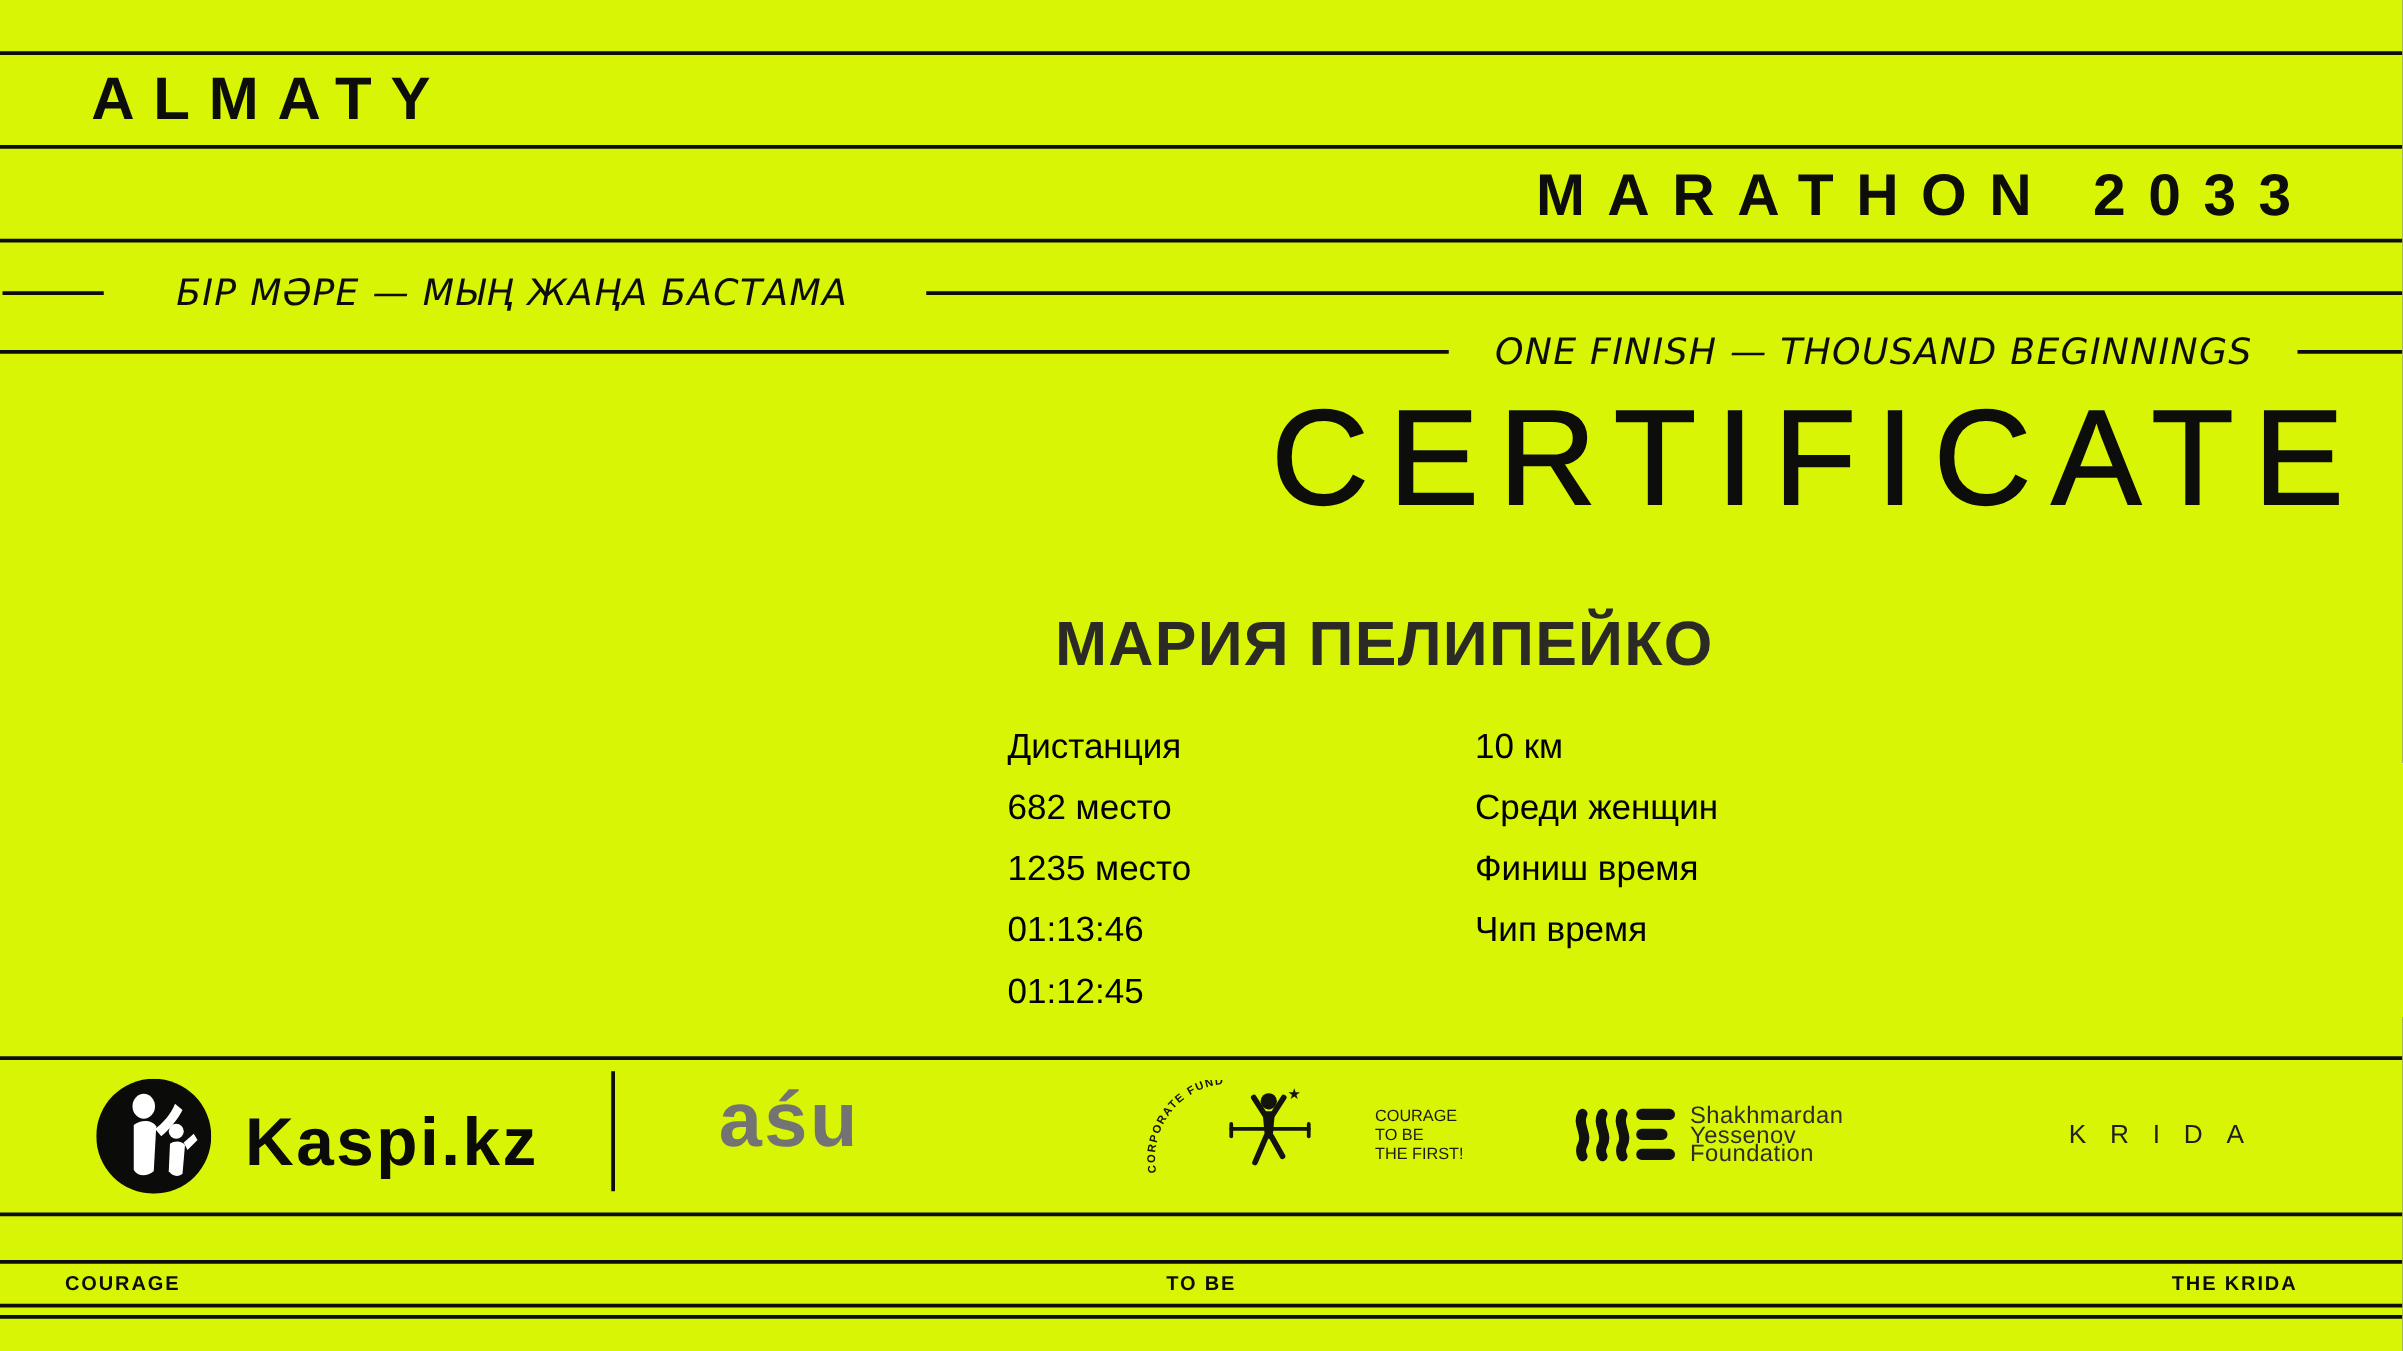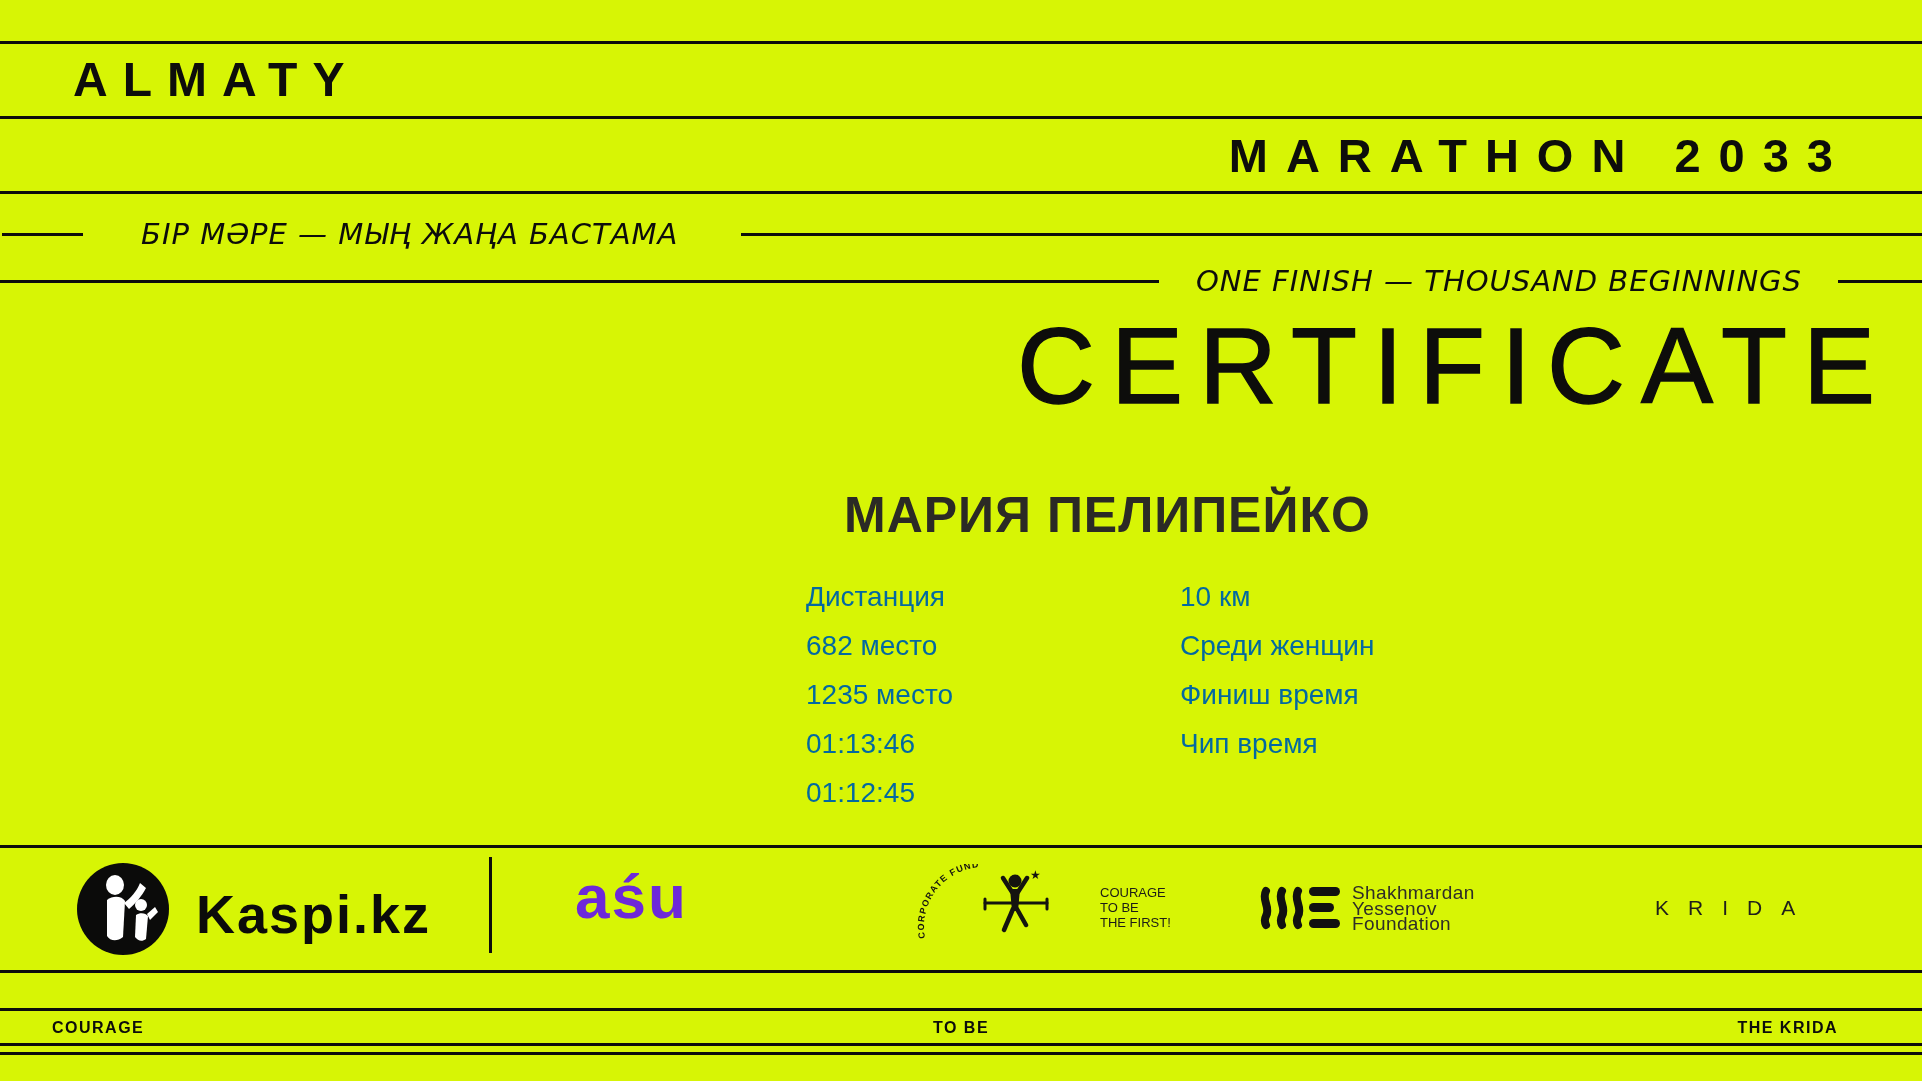--- a/index.html
+++ b/index.html
@@ -58,7 +58,7 @@
   .results{
     position:absolute;left:806px;top:572px;
     display:grid;grid-template-columns:374px auto;
-    font-size:28px;color:#0369a1;
+    font-size:28px;color:#000000;
   }
   .results .cell{line-height:49px;white-space:nowrap;}
   

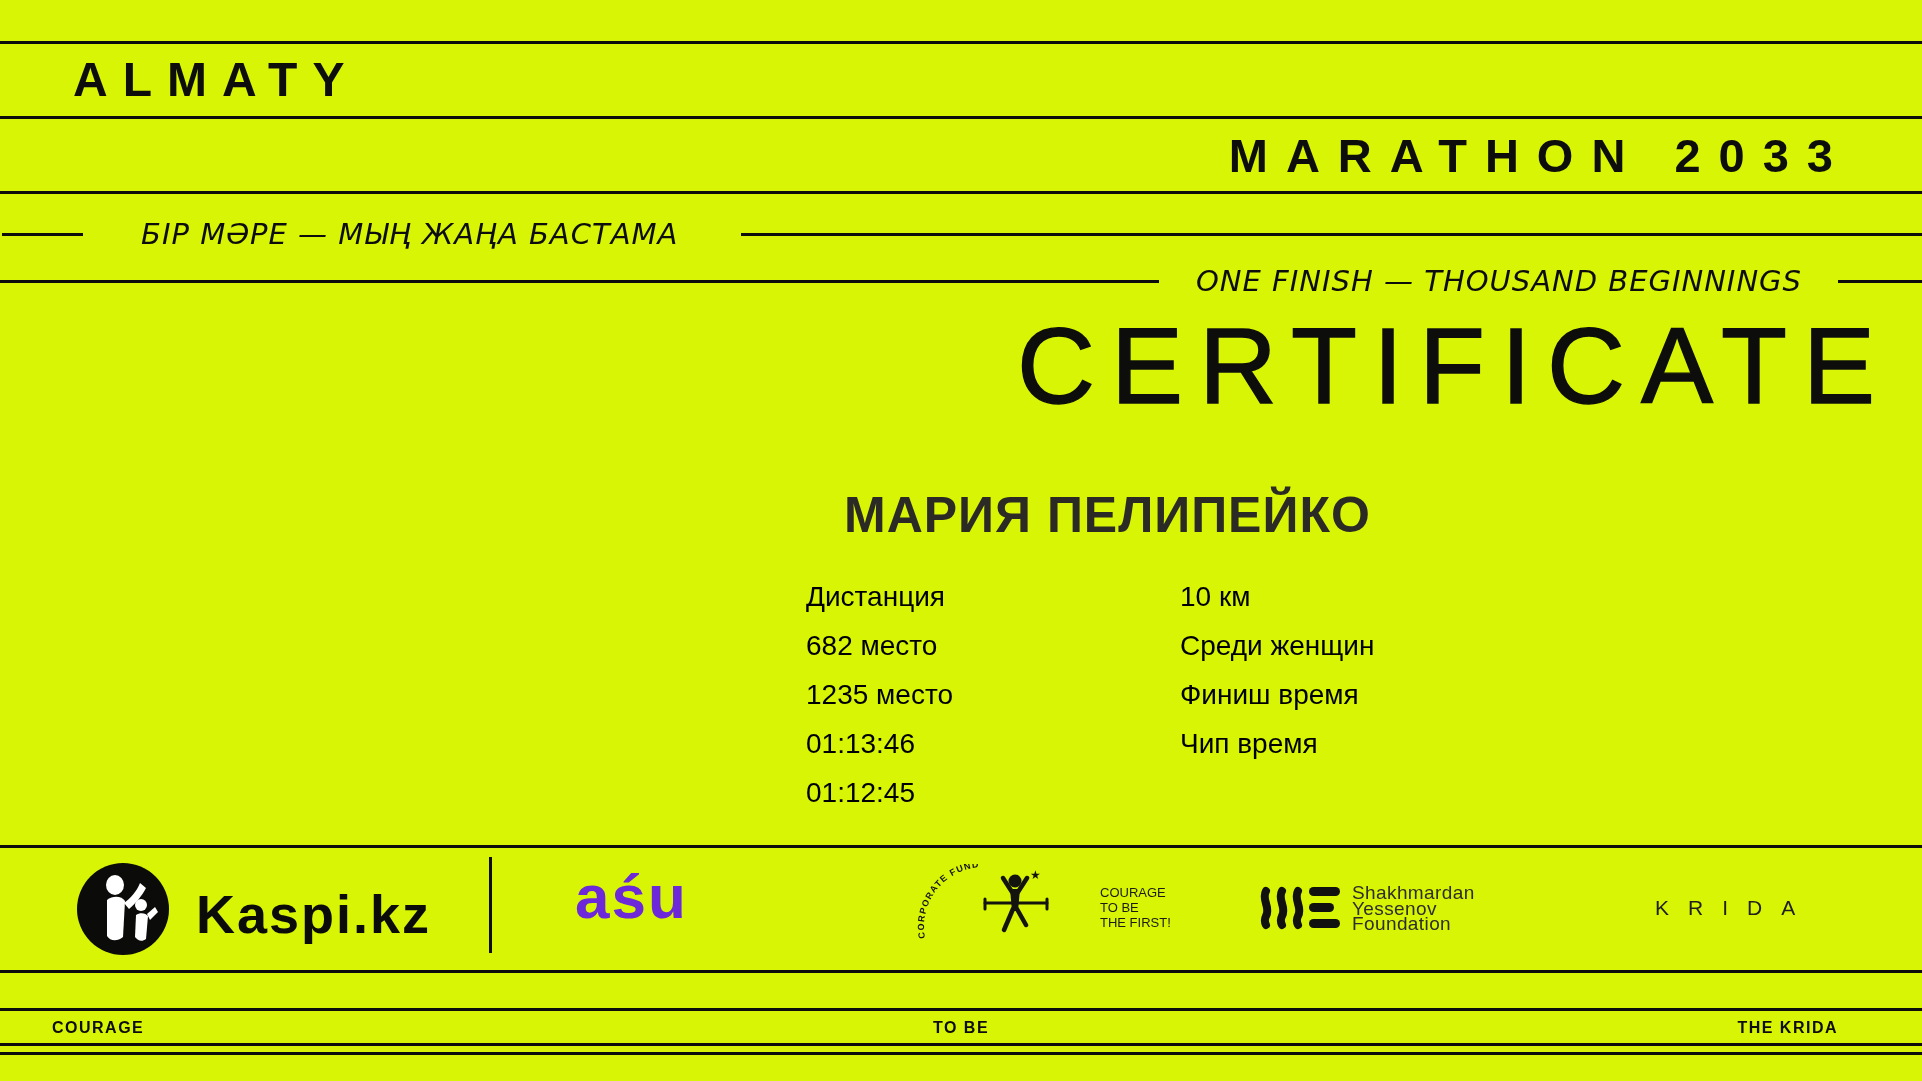--- a/index.html
+++ b/index.html
@@ -70,7 +70,7 @@
   .v-divider{position:absolute;left:489px;top:857px;width:3px;height:96px;background:var(--ink);}
   .asu-word{
     position:absolute;left:575px;top:866px;
-    font-size:62px;font-weight:600;letter-spacing:2px;line-height:62px;color:#6d28d9;white-space:nowrap;
+    font-size:62px;font-weight:600;letter-spacing:2px;line-height:62px;color:#737373;white-space:nowrap;
   }
   .courage-logo{position:absolute;left:915px;top:864px;width:310px;height:80px;}
   .yessenov-mark{position:absolute;left:1256px;top:886px;width:86px;height:44px;}

